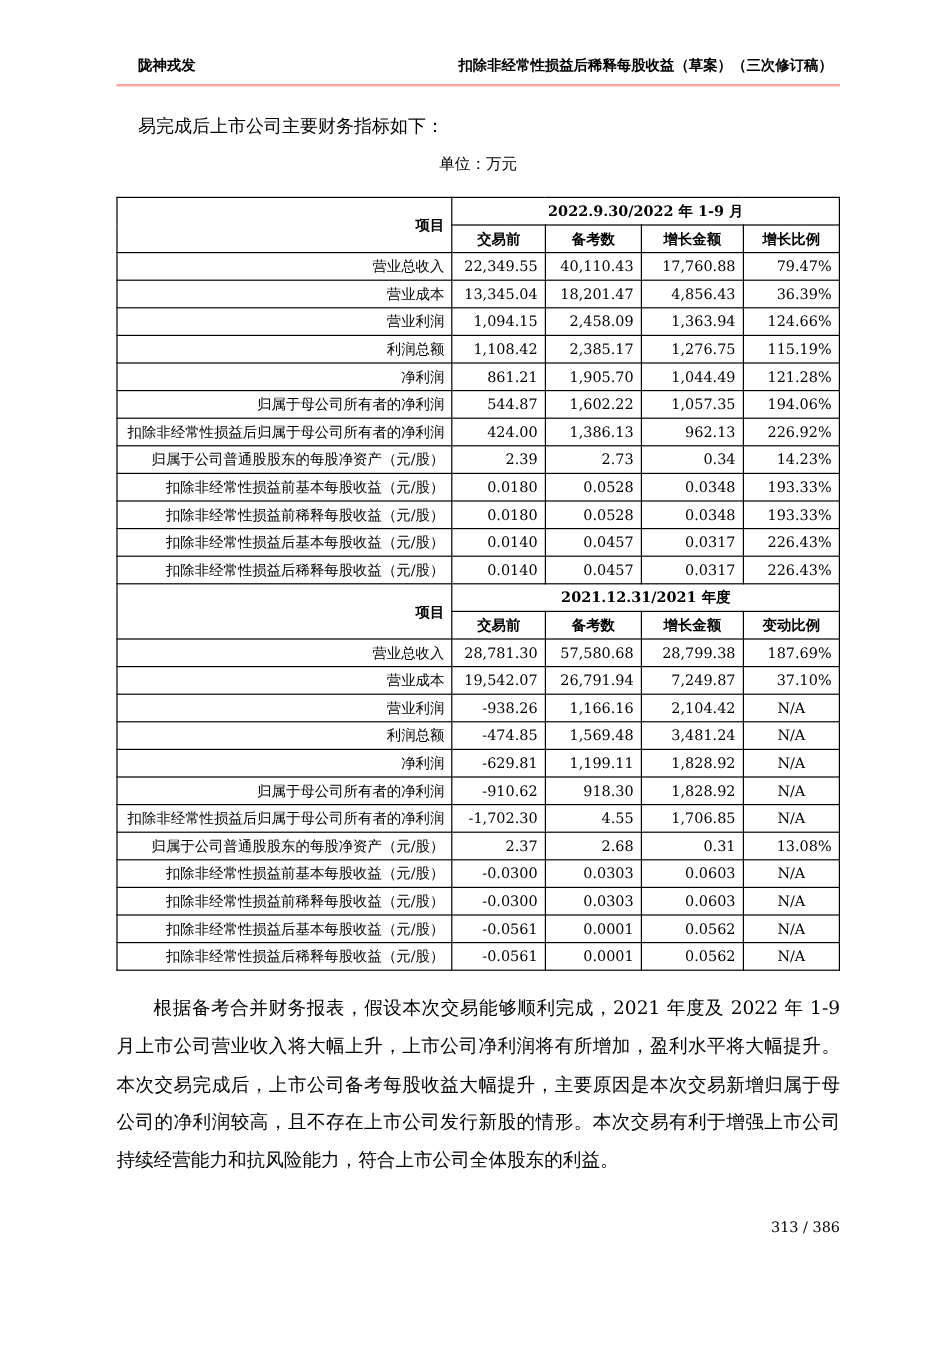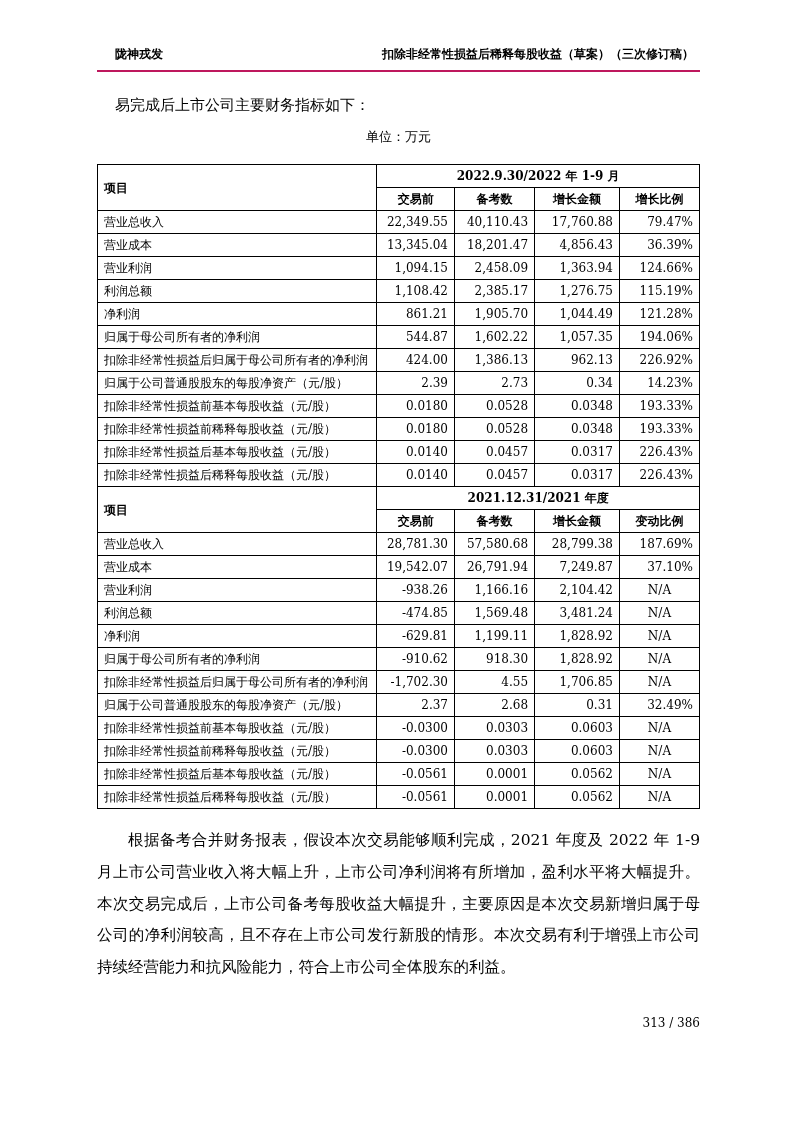--- a/index.html
+++ b/index.html
@@ -17,7 +17,7 @@
     display:flex; justify-content:space-between; align-items:flex-end;
     font-size:12px; font-weight:bold;
     padding:0 6px 7px 18px;
-    border-bottom:2px solid #be185d;
+    border-bottom:2px solid #fca5a5;
   }
   .intro { margin-top:24px; font-size:15px; padding-left:18px; }
   .unit-label { margin-top:13px; margin-bottom:18px; text-align:center; font-size:13px; }

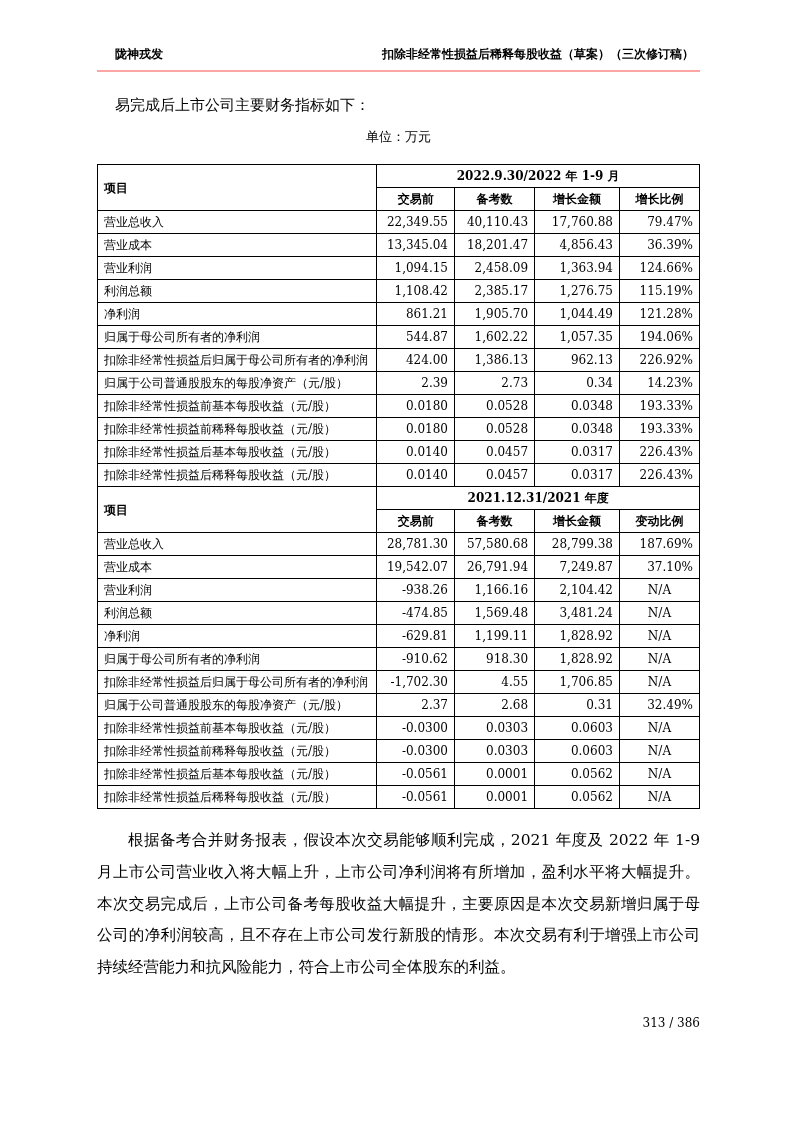--- a/index.html
+++ b/index.html
@@ -33,7 +33,7 @@
     overflow:hidden; white-space:nowrap;
   }
   td.hd { font-weight:bold; text-align:center; }
-  td.item { text-align:left; }
+  td.item { text-align:right; }
   td.num { text-align:right; padding-right:8px; }
   td.num.na { text-align:center; padding-right:6px; }
   .body-para {

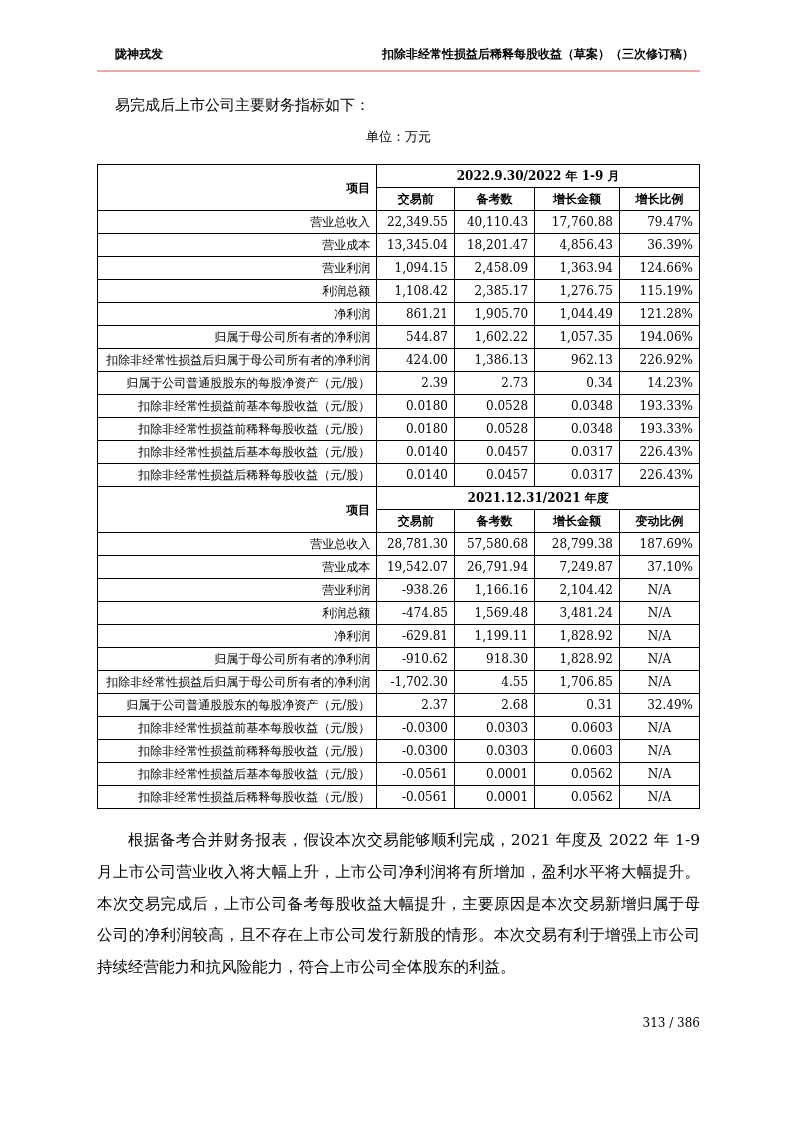--- a/index.html
+++ b/index.html
@@ -231,7 +231,7 @@
         <td class="num">2.37</td>
         <td class="num">2.68</td>
         <td class="num">0.31</td>
-        <td class="num">32.49%</td>
+        <td class="num">13.08%</td>
       </tr>
       <tr>
         <td class="item">扣除非经常性损益前基本每股收益（元/股）</td>

